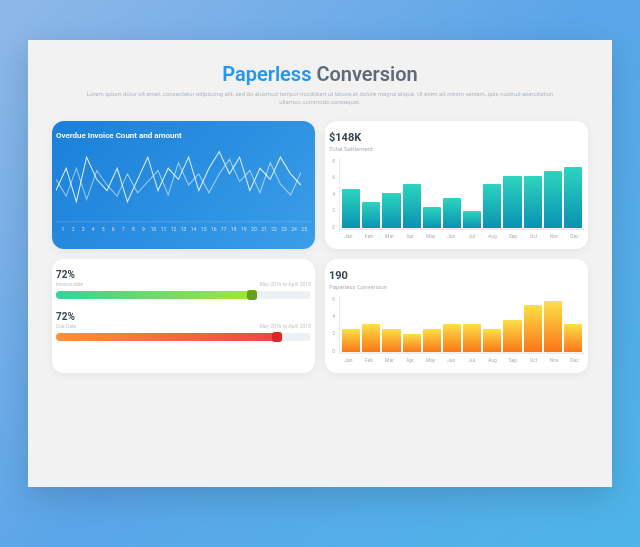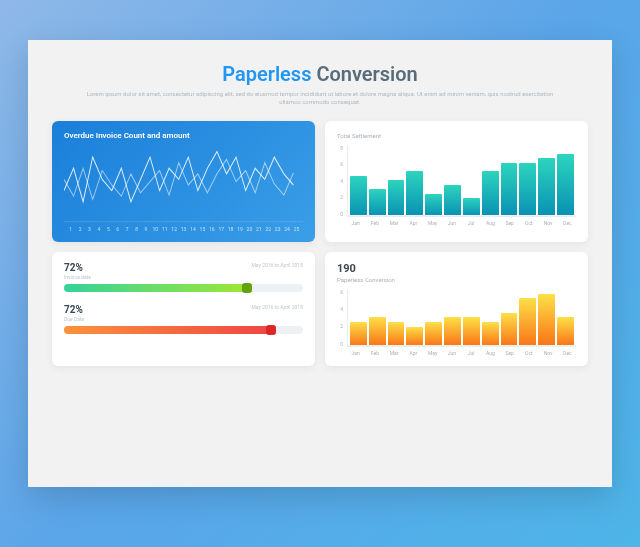--- a/index.html
+++ b/index.html
@@ -9,7 +9,7 @@
 .title .hl{color:#2196f3}
 .subtitle{text-align:center;font-size:6px;color:#b0b8bf;margin-top:4px;line-height:1.4;padding:0 30px}
 .grid{display:grid;grid-template-columns:1fr 1fr;gap:10px;margin-top:14px}
-.card{background:#fff;border-radius:6px;padding:10px 12px;box-shadow:0 2px 8px rgba(0,0,0,0.06)}
+.card{background:#fff;border-radius:12px;padding:10px 4px;box-shadow:0 2px 8px rgba(0,0,0,0.06)}
 .card-blue{background:linear-gradient(135deg,#1a7fd9 0%,#3a9ee8 100%);color:#fff}
 .card-blue .card-title{color:#fff;font-size:8px;font-weight:600;margin-bottom:6px}
 .line-chart{height:78px;position:relative}

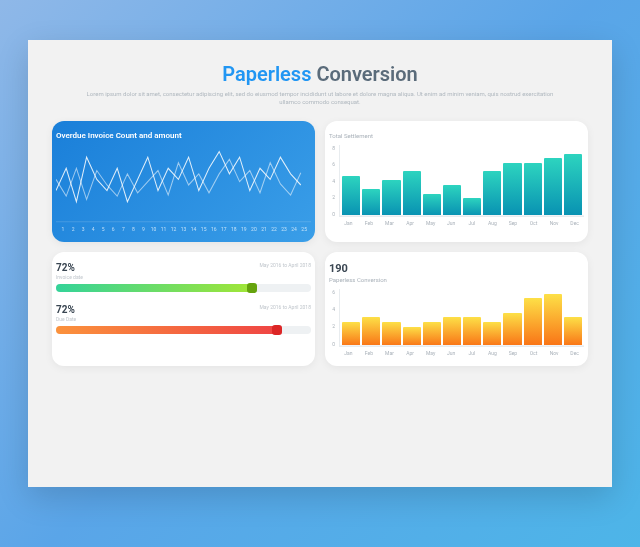--- a/index.html
+++ b/index.html
@@ -91,6 +91,7 @@
     </div>
 
     <div class="card">
+      <div class="metric">$148K</div>
       <div class="metric-sub">Total Settlement</div>
       <div class="bar-chart">
         <div class="y-axis" id="settle-y">

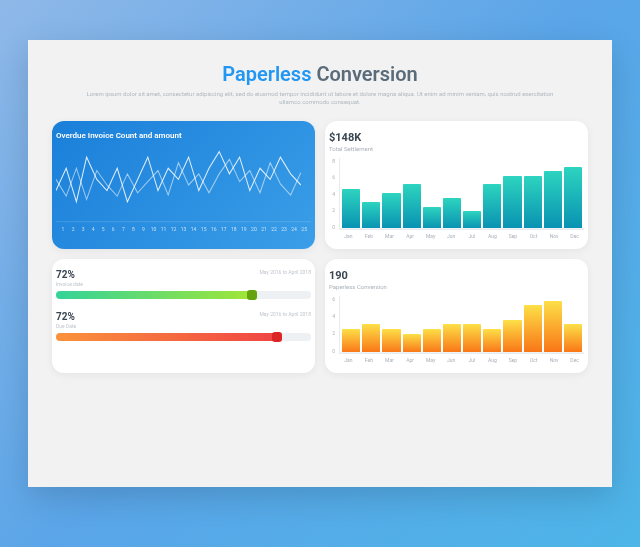--- a/index.html
+++ b/index.html
@@ -29,7 +29,7 @@
 .bar-labels span{flex:1;text-align:center}
 .progress-row{margin-bottom:12px}
 .progress-row:last-child{margin-bottom:0}
-.prog-head{display:flex;justify-content:space-between;align-items:flex-start;margin-bottom:4px}
+.prog-head{display:flex;justify-content:space-between;align-items:flex-end;margin-bottom:4px}
 .prog-pct{font-size:10px;font-weight:700;color:#3a4652}
 .prog-range{font-size:5px;color:#c0c6cc}
 .prog-label{font-size:5px;color:#c0c6cc;margin-top:1px}

